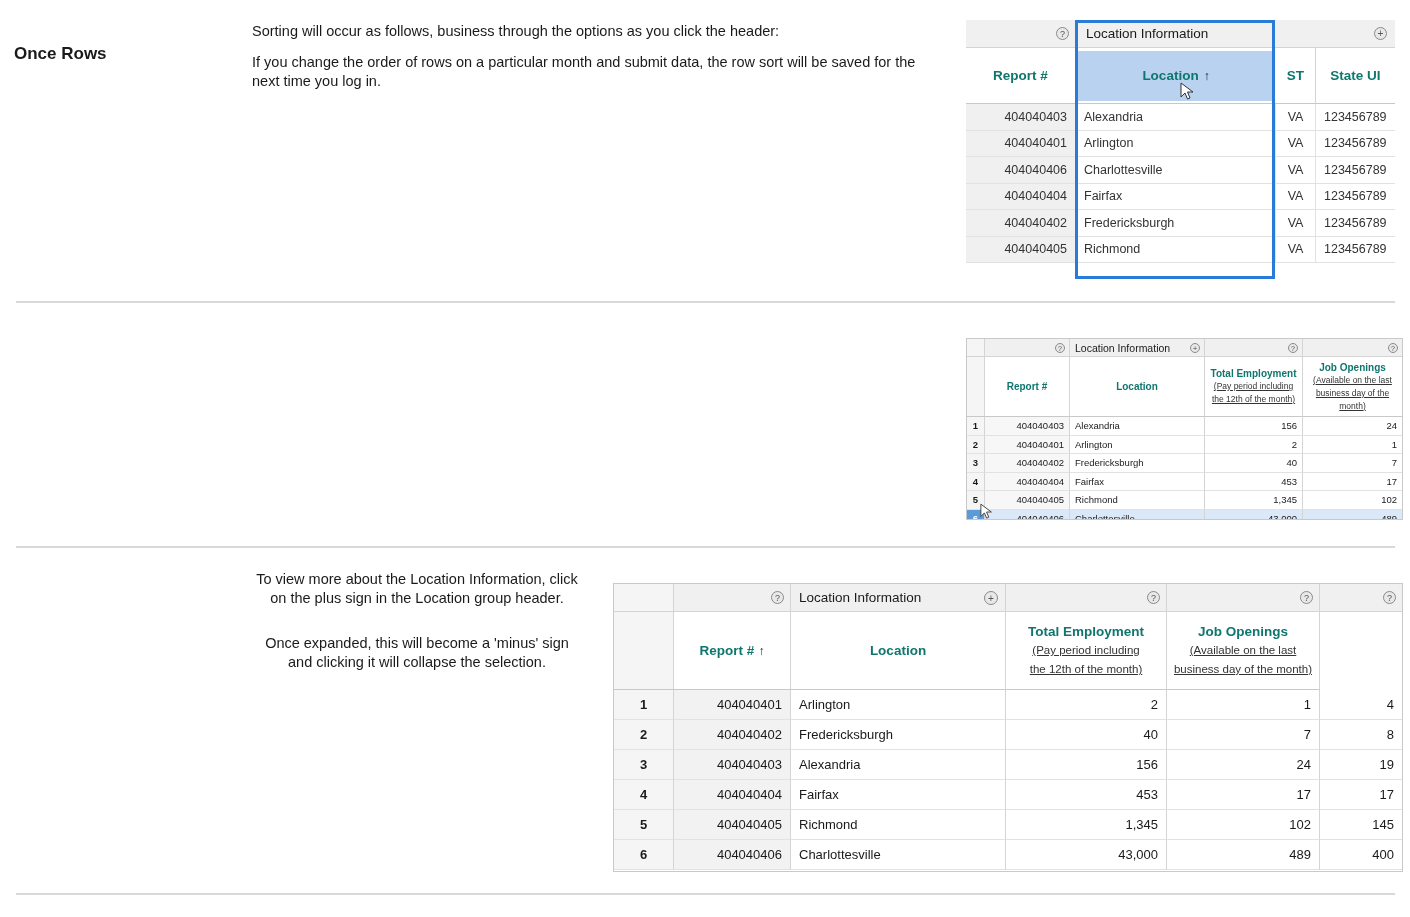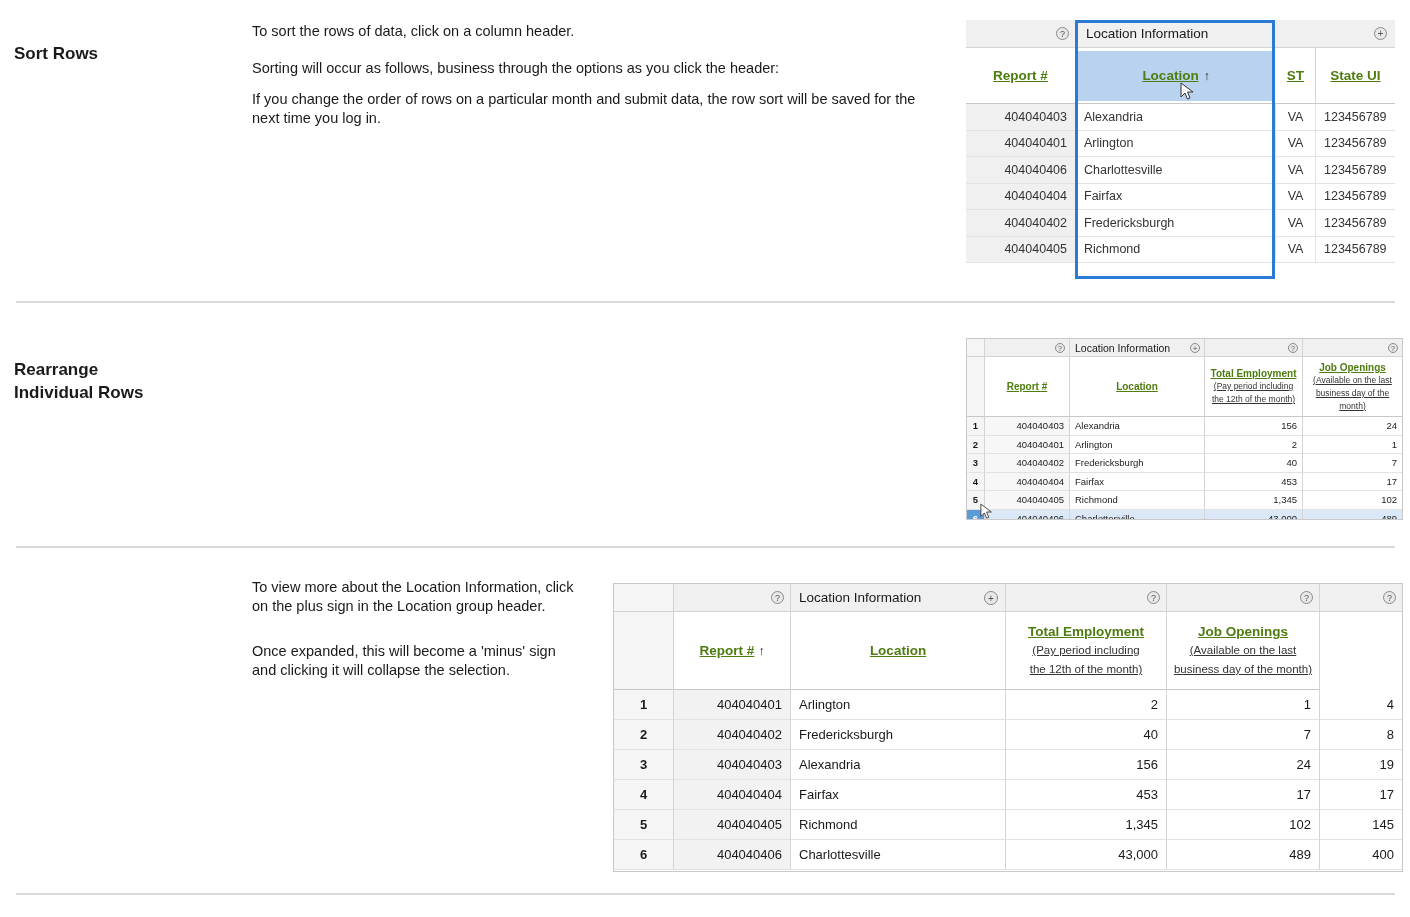--- a/index.html
+++ b/index.html
@@ -176,7 +176,6 @@
     <div class="sec-title" style="top:42px;">Sort Rows</div>
 
     <div class="sec-body" style="top:22px;">
-      <p>To sort the rows of data, click on a column header.</p>
       <p style="margin-bottom:12px;">Sorting will occur as follows, business through the options as you click the header:</p>
       <p style="width:670px;">If you change the order of rows on a particular month and submit data, the row sort will be saved for the next time you log in.</p>
     </div>

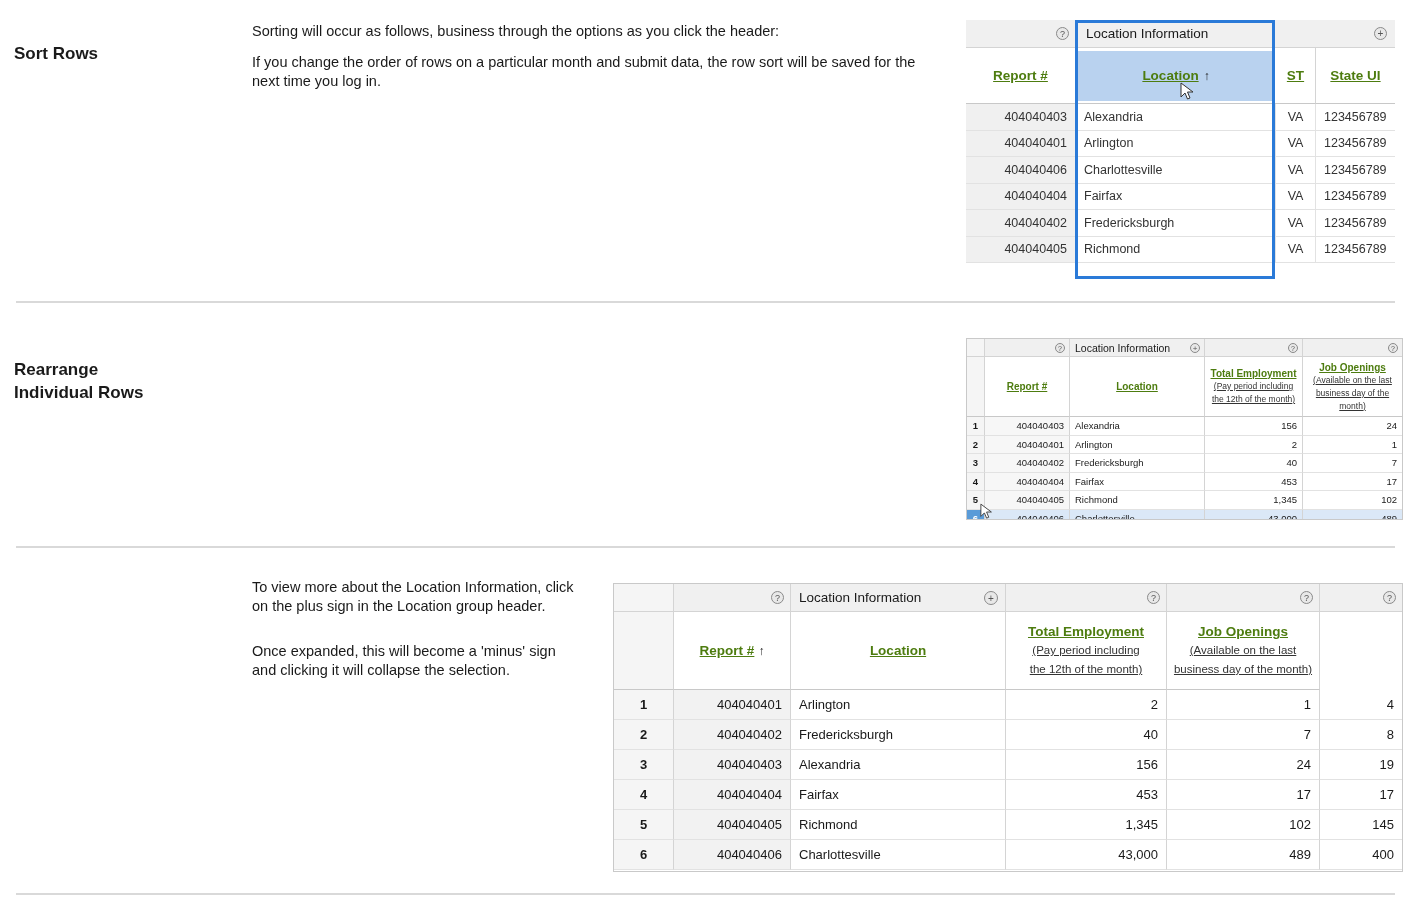--- a/index.html
+++ b/index.html
@@ -173,7 +173,7 @@
 <div class="page">
 
   <div class="section" style="top:0;height:300px;">
-    <div class="sec-title" style="top:42px;">Sort Rows</div>
+    <div class="sec-title" style="top:42px;">Once Rows</div>
 
     <div class="sec-body" style="top:22px;">
       <p style="margin-bottom:12px;">Sorting will occur as follows, business through the options as you click the header:</p>

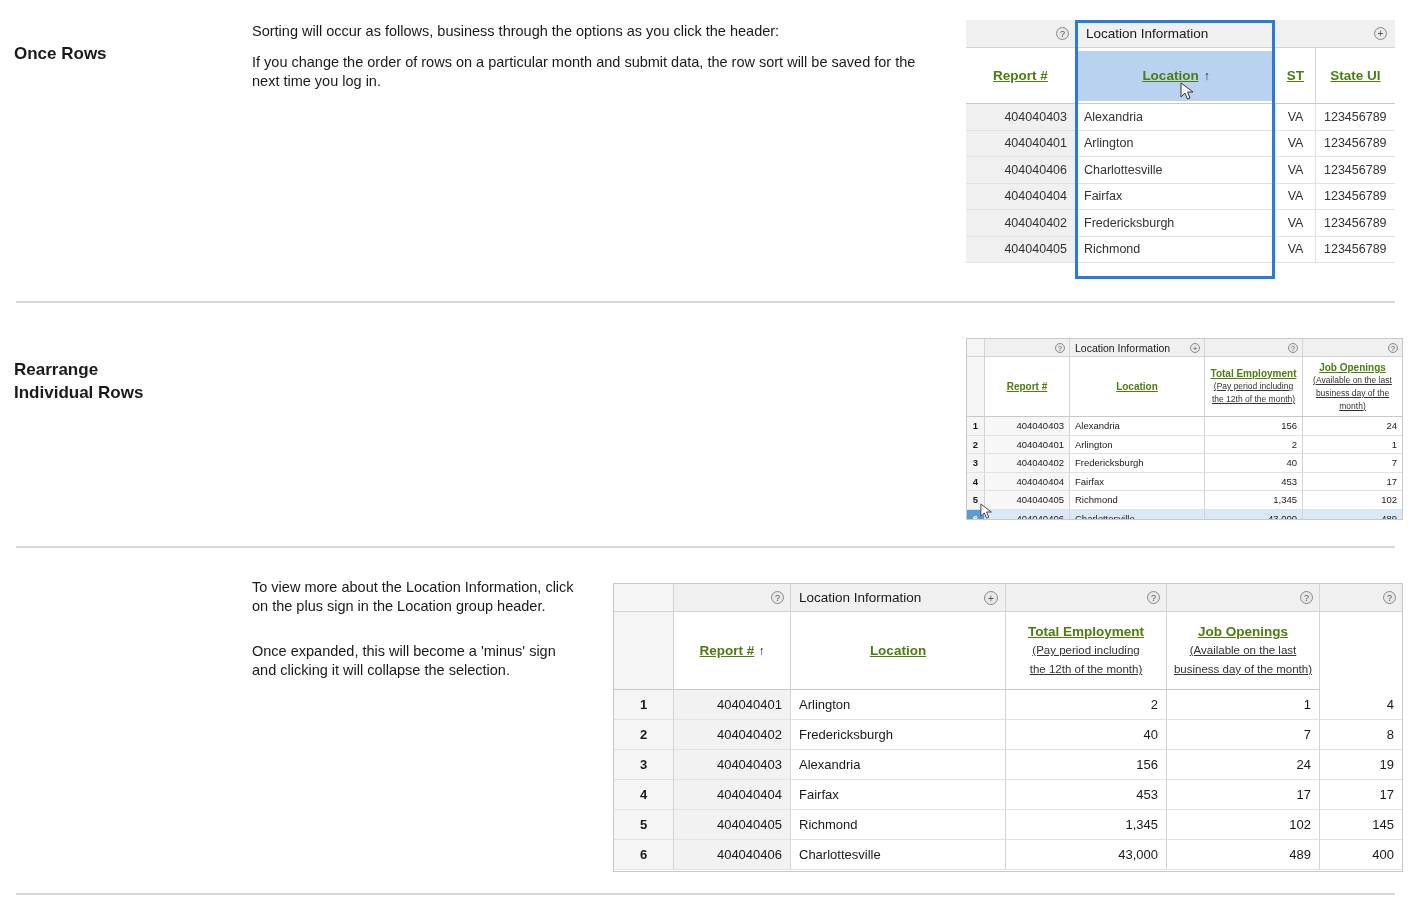--- a/index.html
+++ b/index.html
@@ -98,9 +98,8 @@
     text-align: center;
   }
   .hdr-main {
-    text-decoration: underline;
     font-weight: bold;
-    color: #4d7c0f;
+    color: #0f766e;
   }
   .hdr-sub {
     text-decoration: underline;

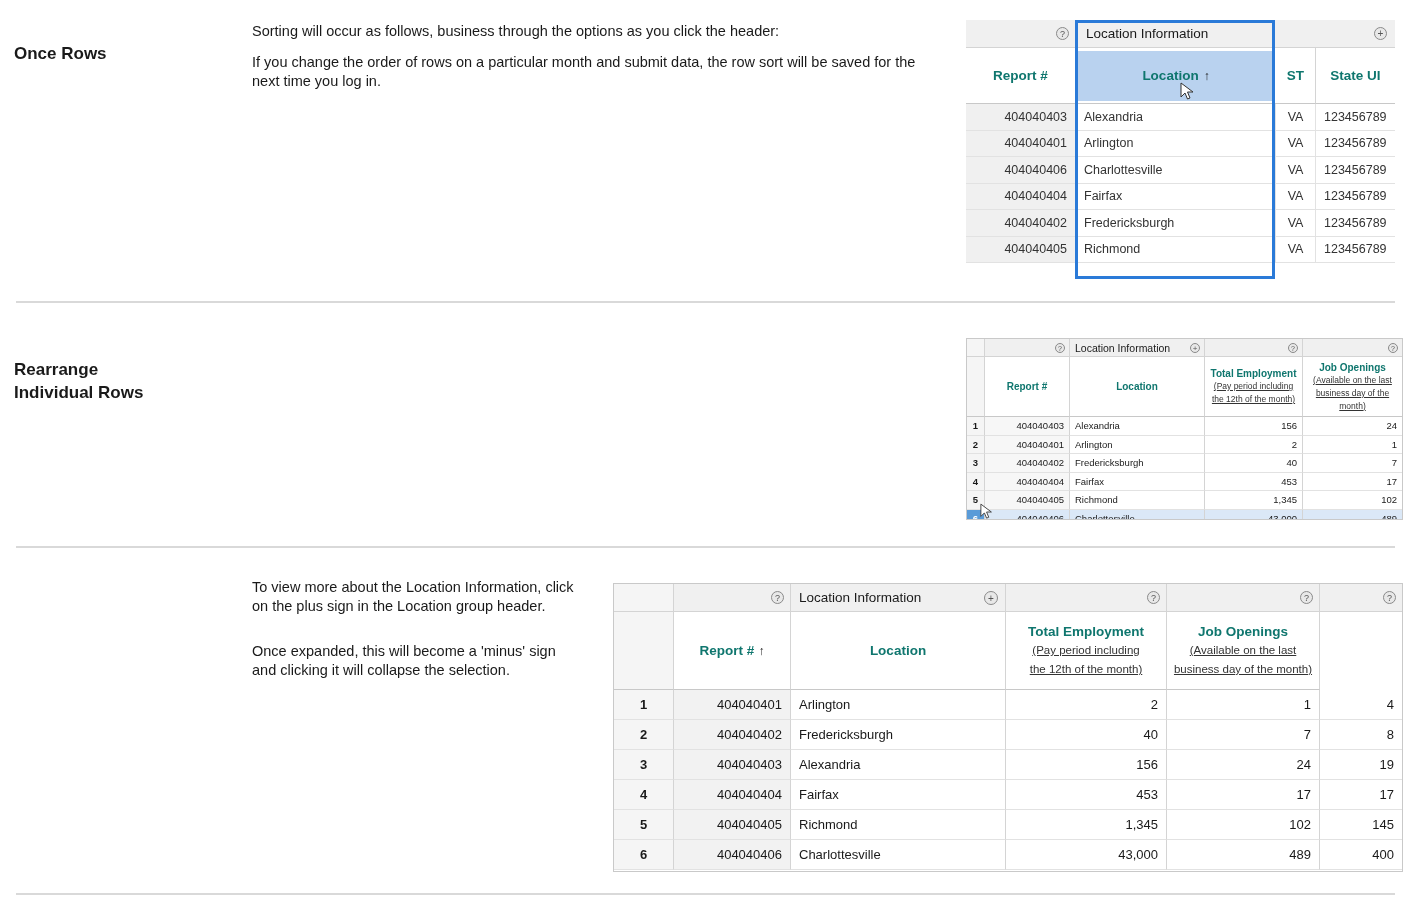--- a/index.html
+++ b/index.html
@@ -256,8 +256,6 @@
   <div class="divider" style="top:301px;"></div>
 
   <div class="section" style="top:330px;height:215px;">
-    <div class="sec-title" style="top:28px;white-space:pre-line;">Rearrange
-Individual Rows</div>
 
     <div class="grid" id="grid2" style="top:8px;">
 

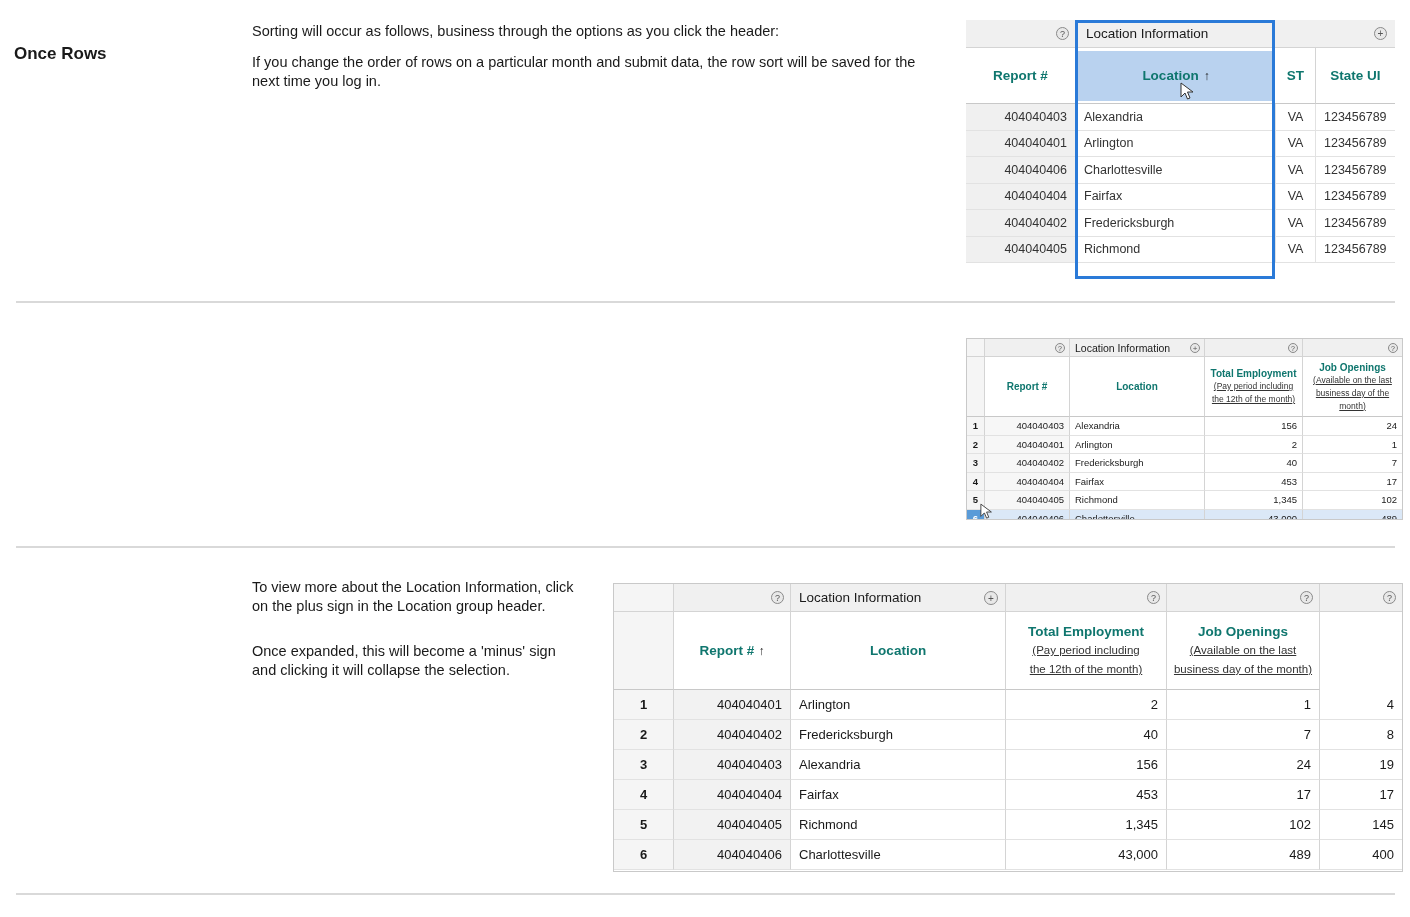--- a/index.html
+++ b/index.html
@@ -348,7 +348,7 @@
   <div class="divider" style="top:546px;"></div>
 
   <div class="section" style="top:570px;height:320px;">
-    <div class="sec-body" style="top:8px;width:330px;">
+    <div class="sec-body" style="top:0;width:330px;text-align:center;">
       <p style="margin-bottom:26px;">To view more about the Location Information, click on the plus sign in the Location group header.</p>
       <p>Once expanded, this will become a 'minus' sign and clicking it will collapse the selection.</p>
     </div>

